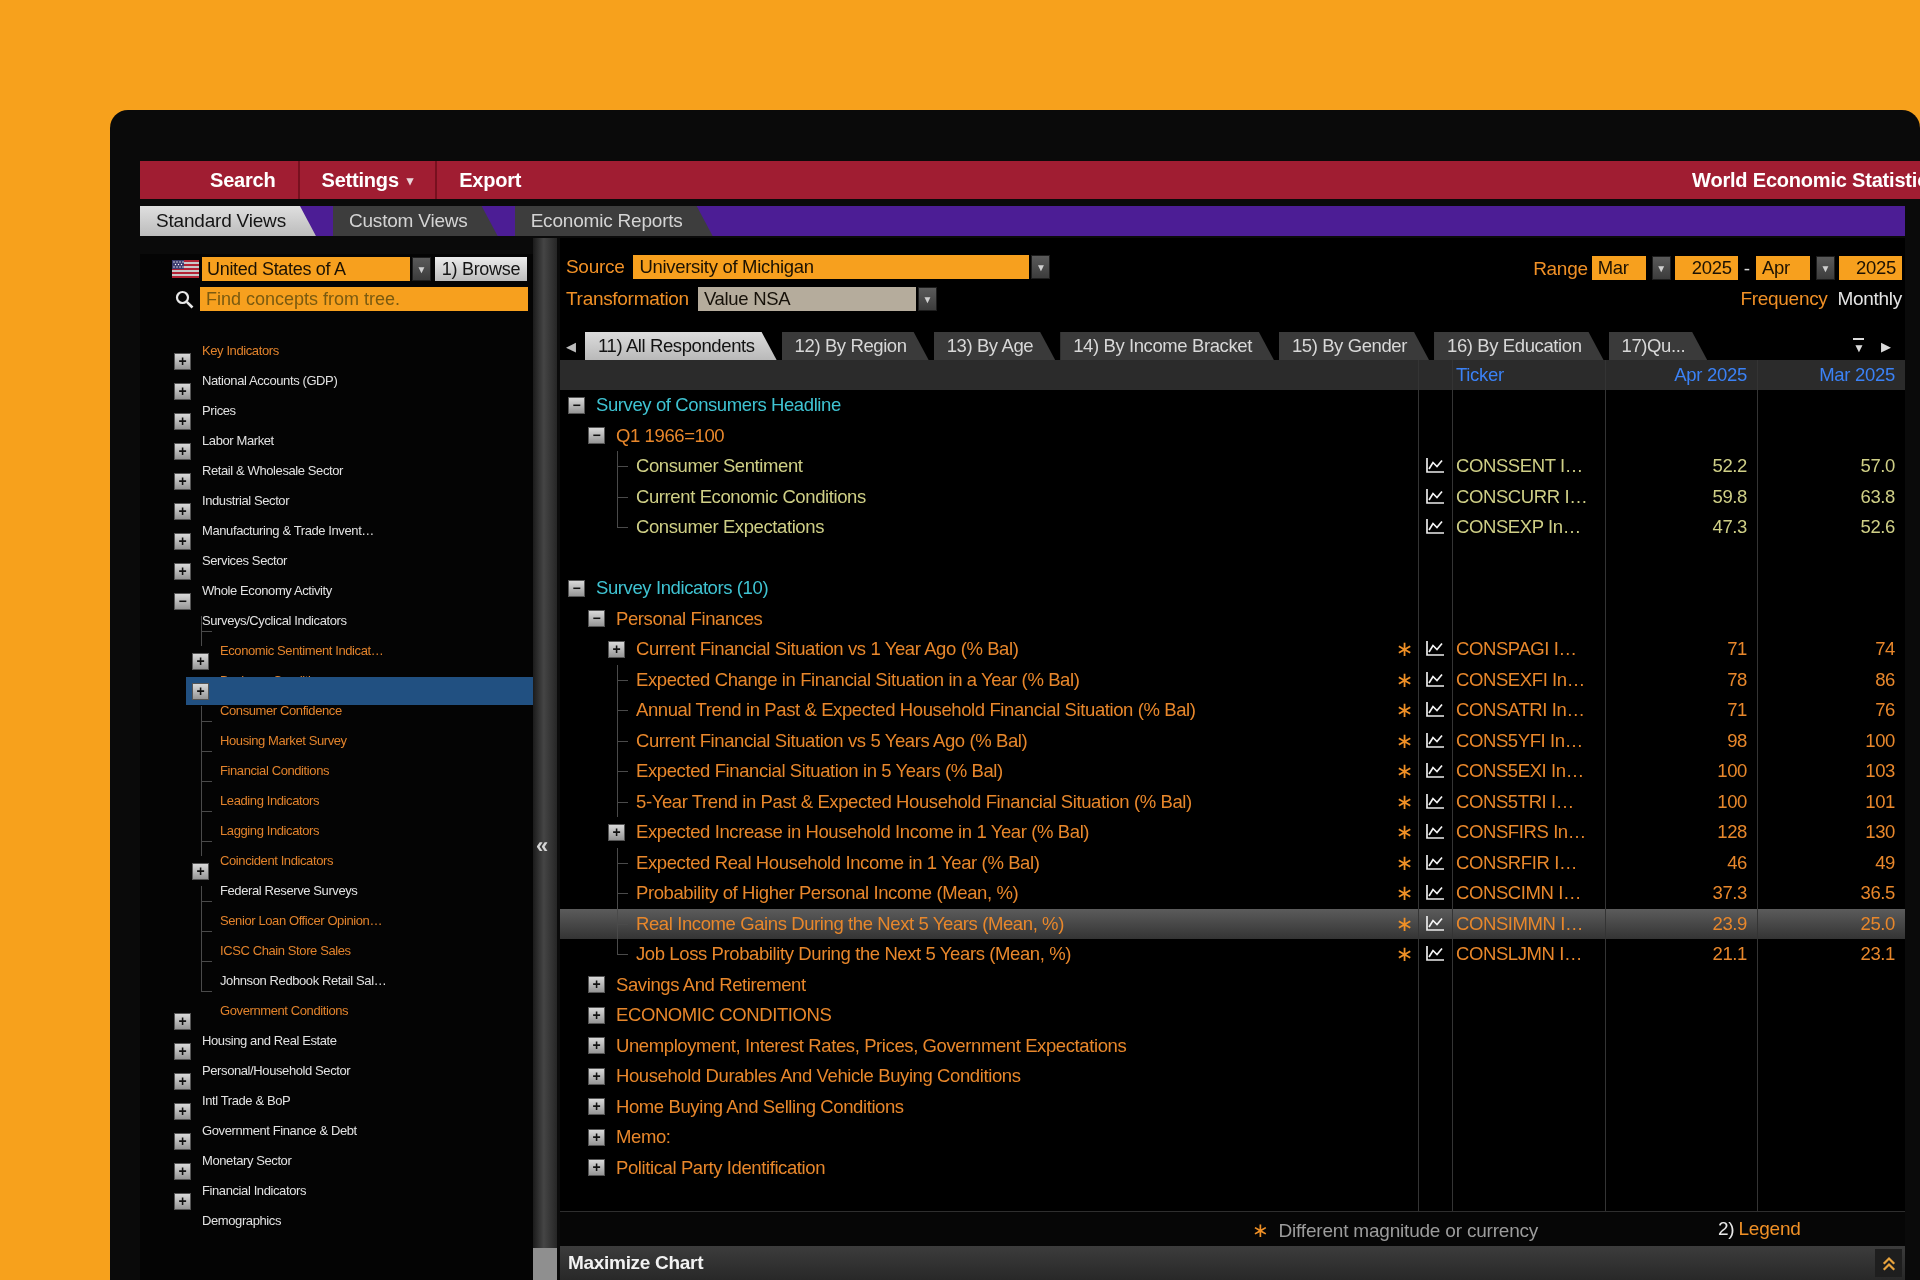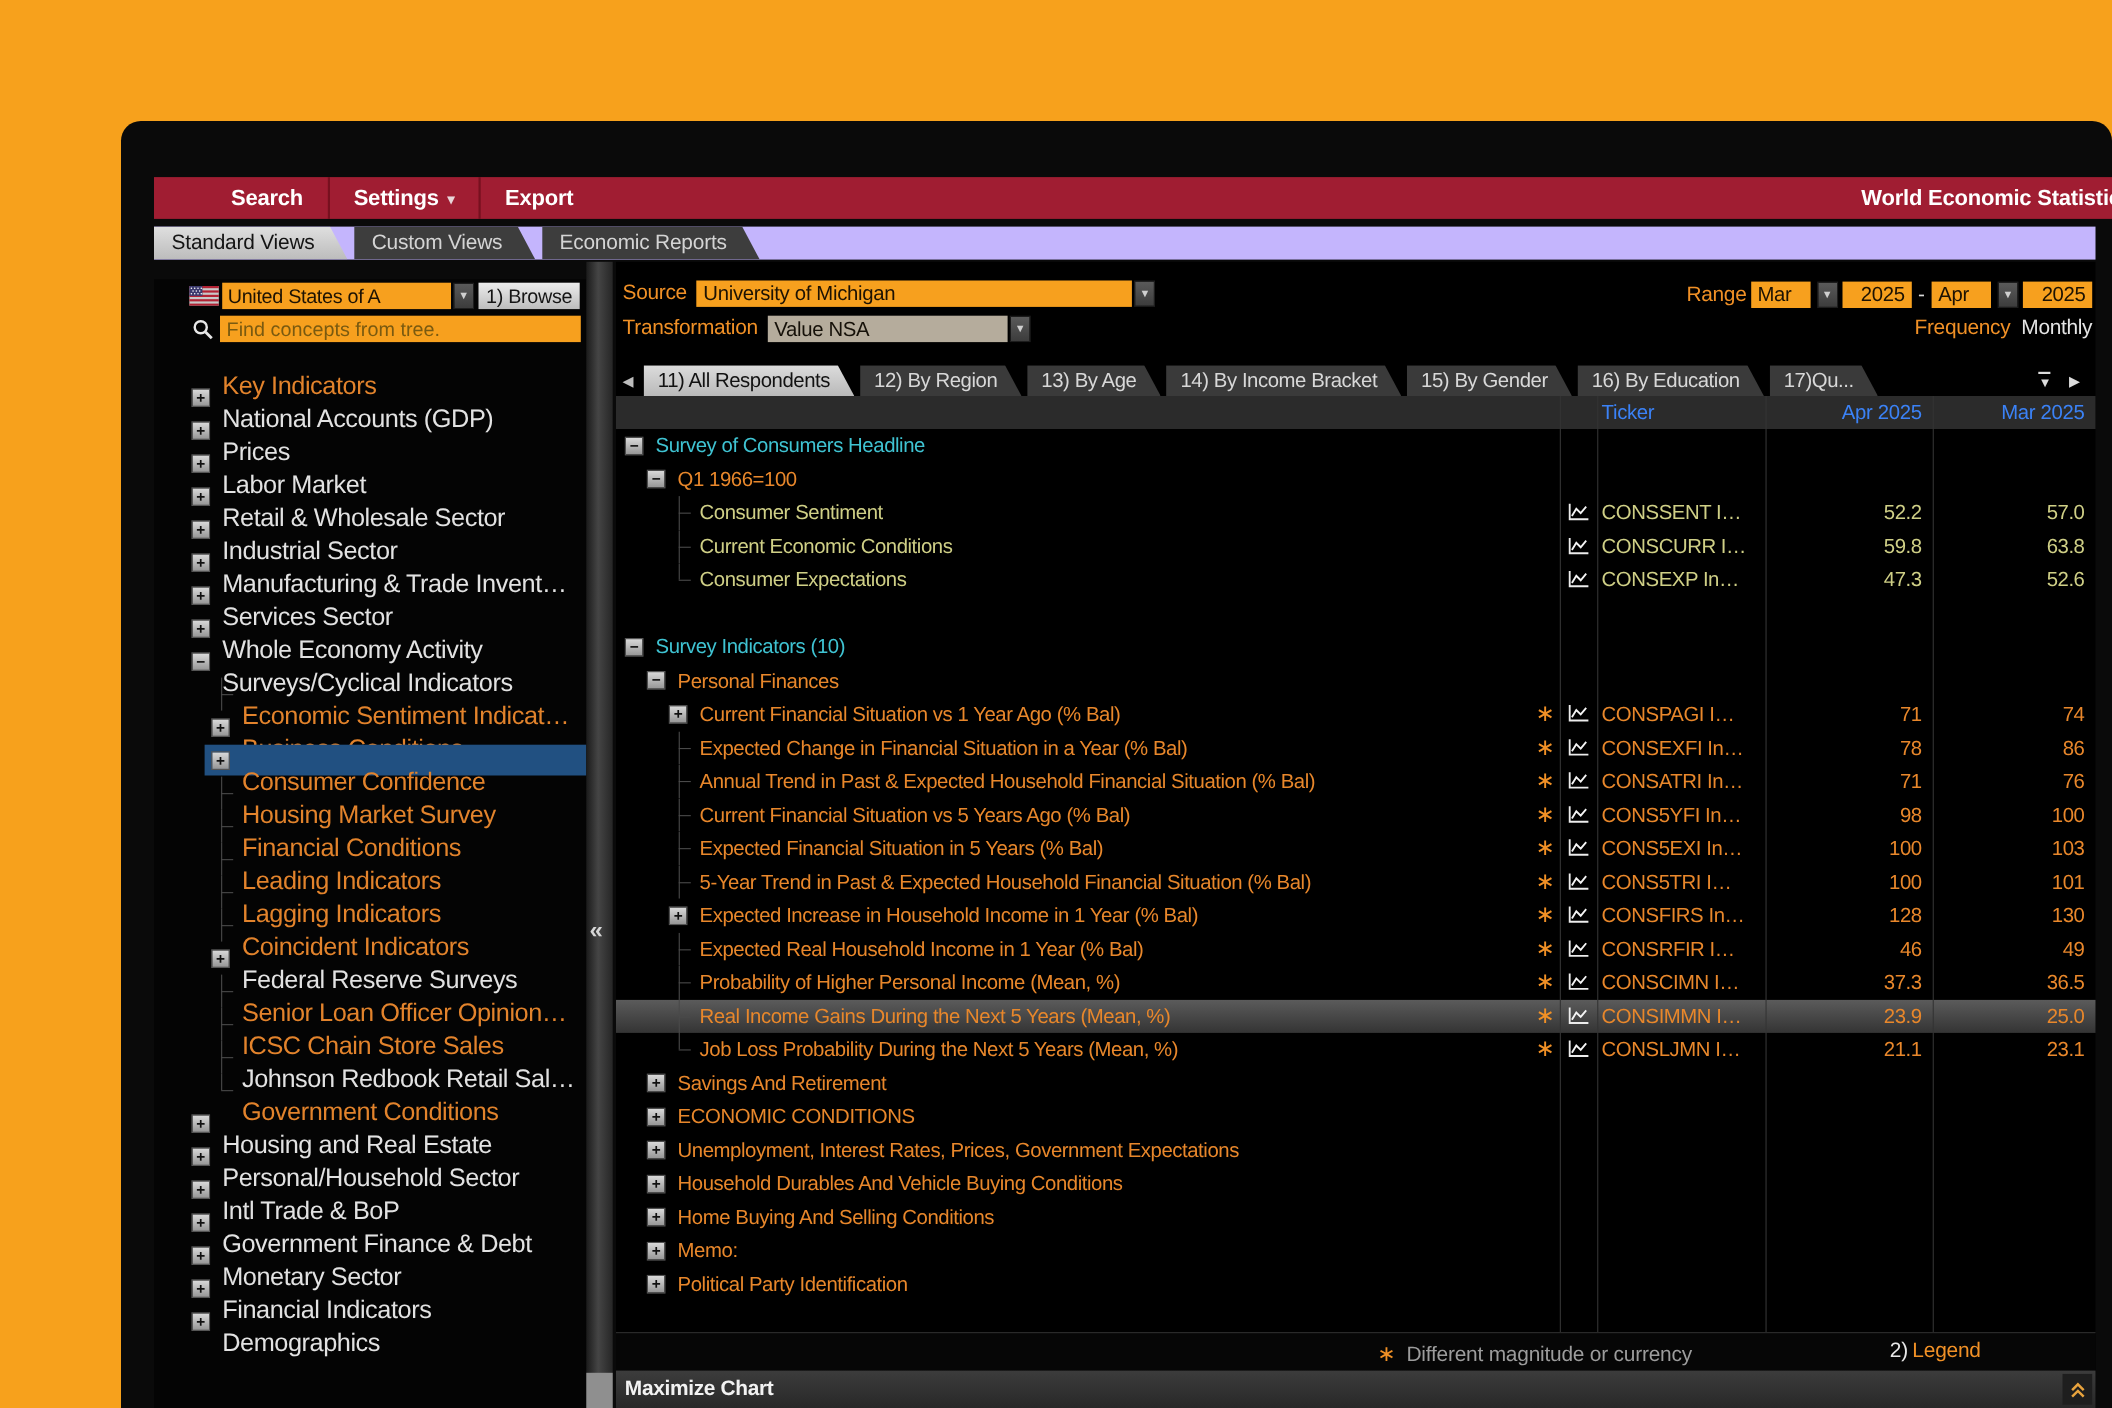--- a/index.html
+++ b/index.html
@@ -16,7 +16,7 @@
   .menu-sep{width:2px;height:100%;background:#77101F;}
   .menu-title{margin-left:auto;padding-right:14px;color:#fff;font-weight:700;font-size:20px;letter-spacing:-0.2px;}
   
-  .toptabs{position:absolute;left:30px;top:96px;width:1765px;height:30px;display:flex;gap:6px;background:#c4b5fd;}
+  .toptabs{position:absolute;left:30px;top:96px;width:1765px;height:30px;display:flex;gap:17px;background:#4c1d95;}
   .ttab{height:30px;padding:0 30px 0 16px;display:flex;align-items:center;font-size:19px;color:#D4D4D4;
         background:#3D3D3D;clip-path:polygon(0 0,calc(100% - 16px) 0,100% 100%,0 100%);letter-spacing:-0.2px;}
   .ttab.active{background:linear-gradient(#DFDFDF,#BCBCBC);color:#141414;}

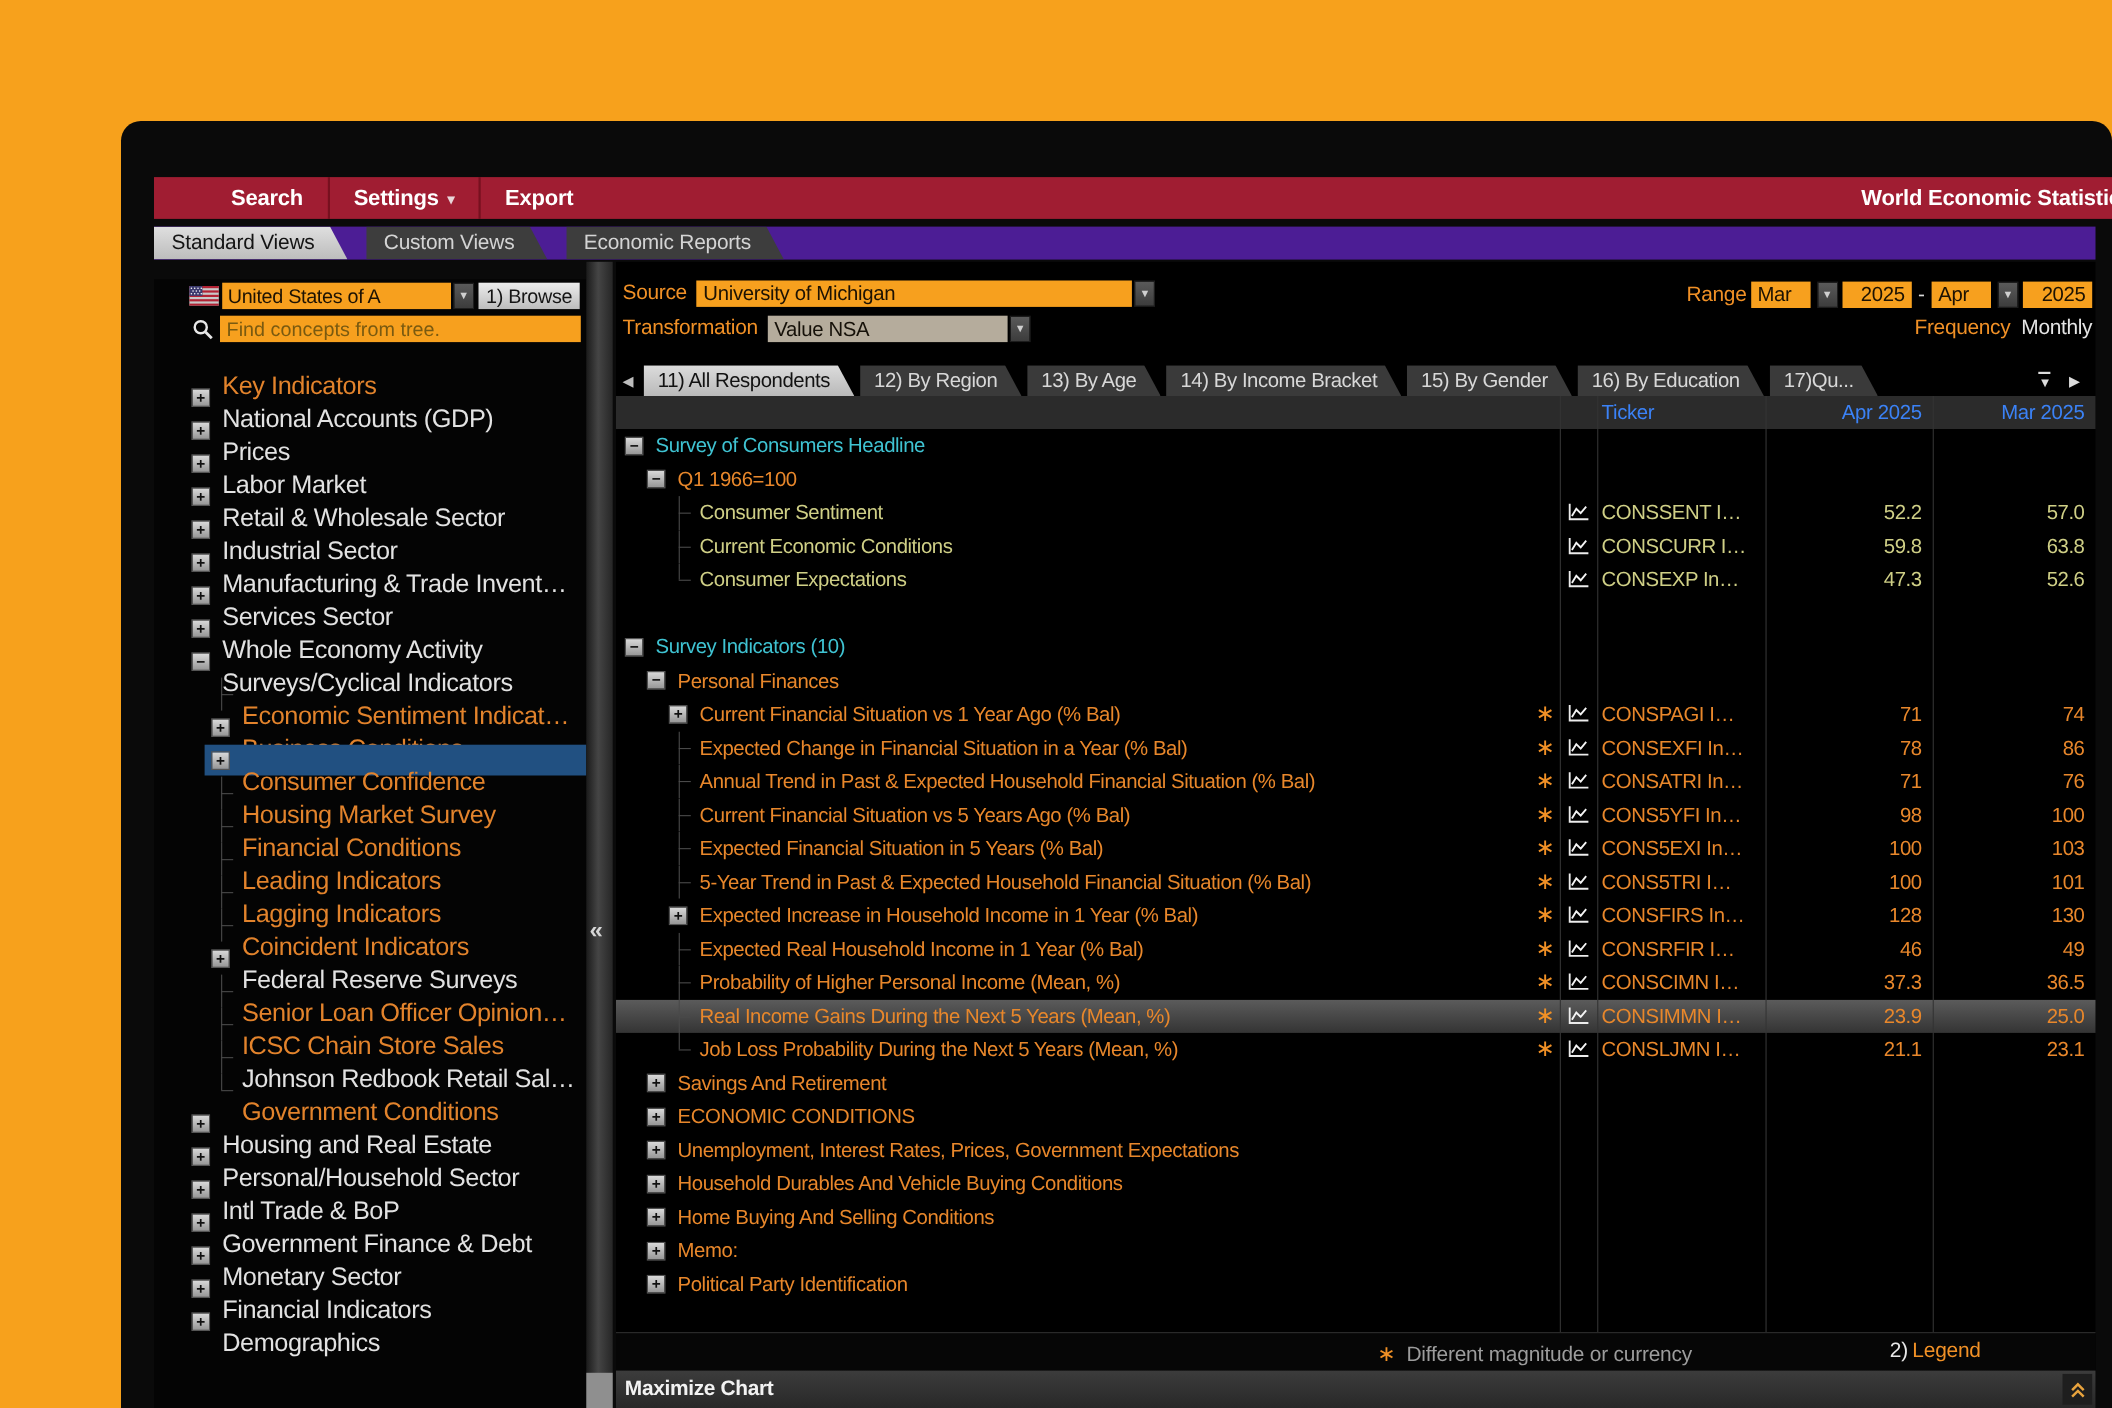--- a/index.html
+++ b/index.html
@@ -41,7 +41,7 @@
   .tsp0{width:34px;flex:none;}
   .tsp1{width:52px;flex:none;}
   .tgap{width:28px;flex:none;}
-  .tlabel{font-size:23px;letter-spacing:-0.4px;white-space:nowrap;margin-top:38px;}
+  .tlabel{font-size:13px;letter-spacing:-0.4px;white-space:nowrap;margin-top:38px;}
   .t-white{color:#E2E2E2;}
   .t-orange{color:#E2832C;}
   

